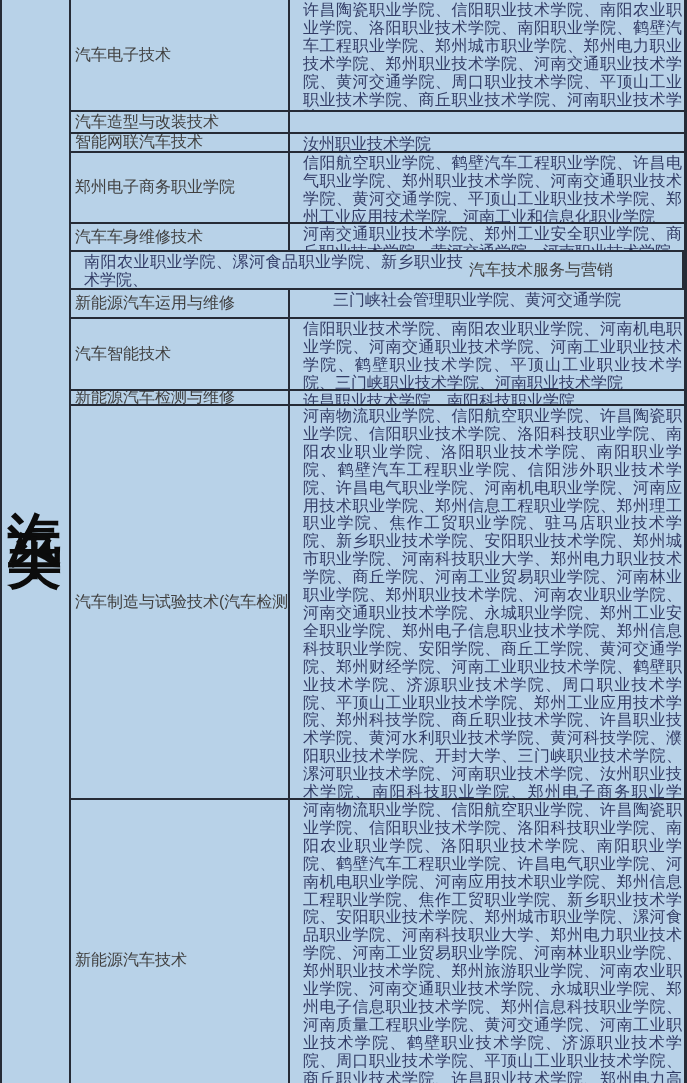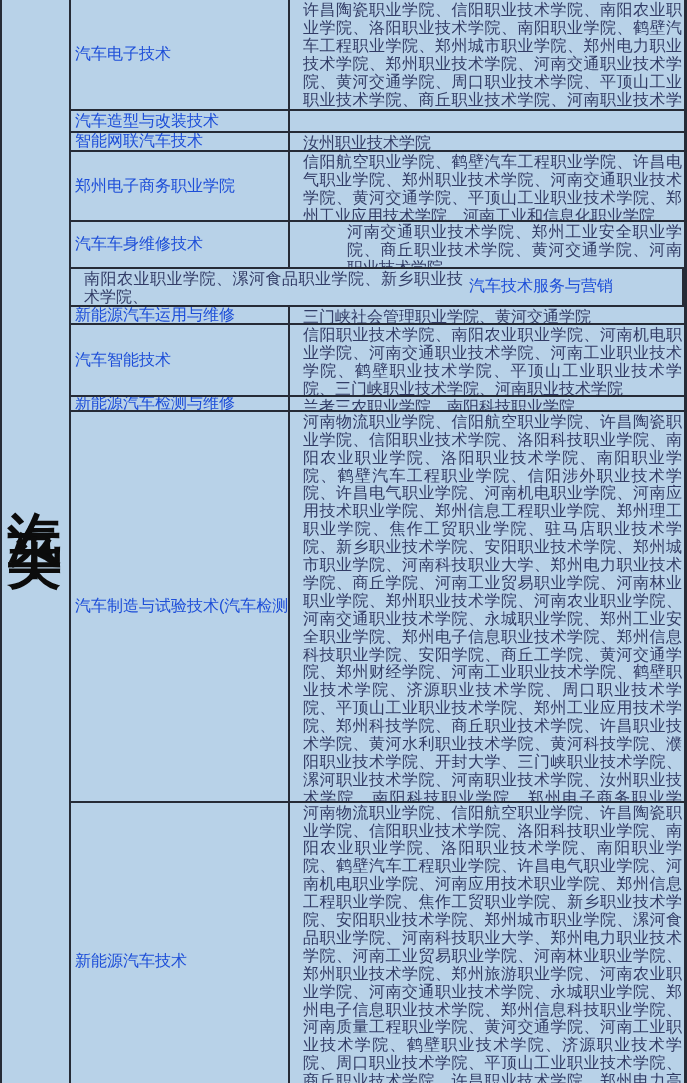--- a/index.html
+++ b/index.html
@@ -74,7 +74,7 @@
     display: flex;
     align-items: center;
     padding-left: 4px;
-    color: #1d4ed8;
+    color: #404040;
     font-size: 16px;
     white-space: nowrap;
   }

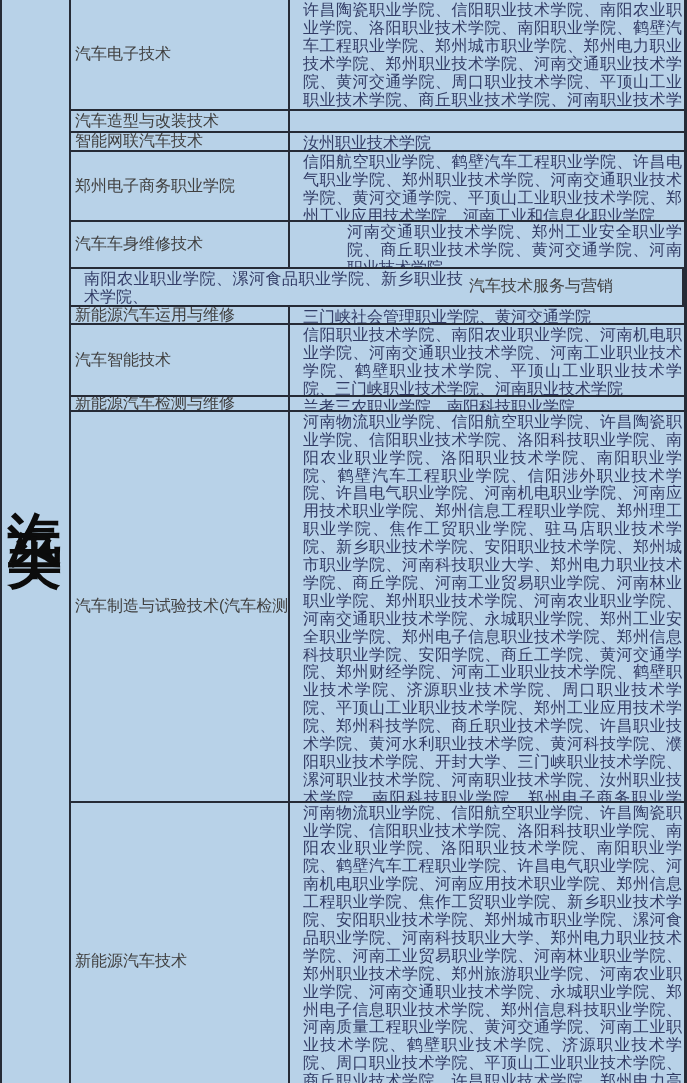--- a/index.html
+++ b/index.html
@@ -59,7 +59,7 @@
   .rows .row:nth-child(2)  { height: 22px; }
   .rows .row:nth-child(3)  { height: 19px; justify-content: space-between; }
   .rows .row:nth-child(4)  { height: 71px; }
-  .rows .row:nth-child(5)  { height: 47px; gap: 44px; }
+  .rows .row:nth-child(5)  { height: 28px; }
   .rows .row:nth-child(6)  { height: 38px; }
   .rows .row:nth-child(7)  { height: 19px; }
   .rows .row:nth-child(8)  { height: 72px; }

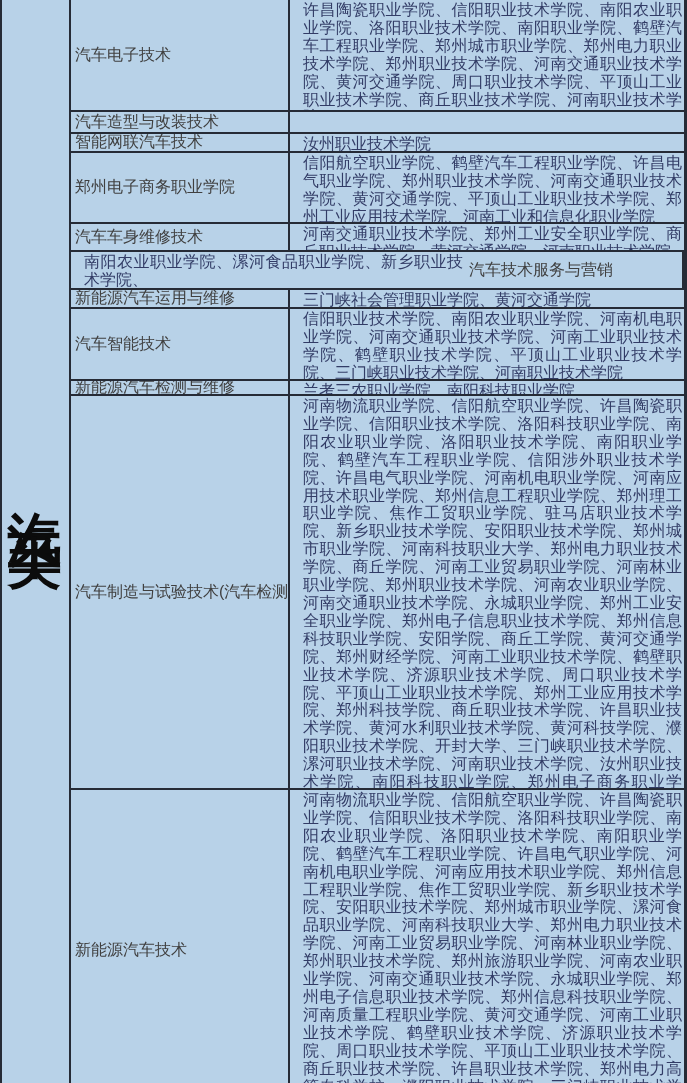--- a/index.html
+++ b/index.html
@@ -61,7 +61,7 @@
   .rows .row:nth-child(4)  { height: 71px; }
   .rows .row:nth-child(5)  { height: 28px; }
   .rows .row:nth-child(6)  { height: 38px; }
-  .rows .row:nth-child(7)  { height: 19px; }
+  .rows .row:nth-child(7)  { height: 29px; gap: 30px; }
   .rows .row:nth-child(8)  { height: 72px; }
   .rows .row:nth-child(9)  { height: 15px; }
   .rows .row:nth-child(10) { height: 394px; }

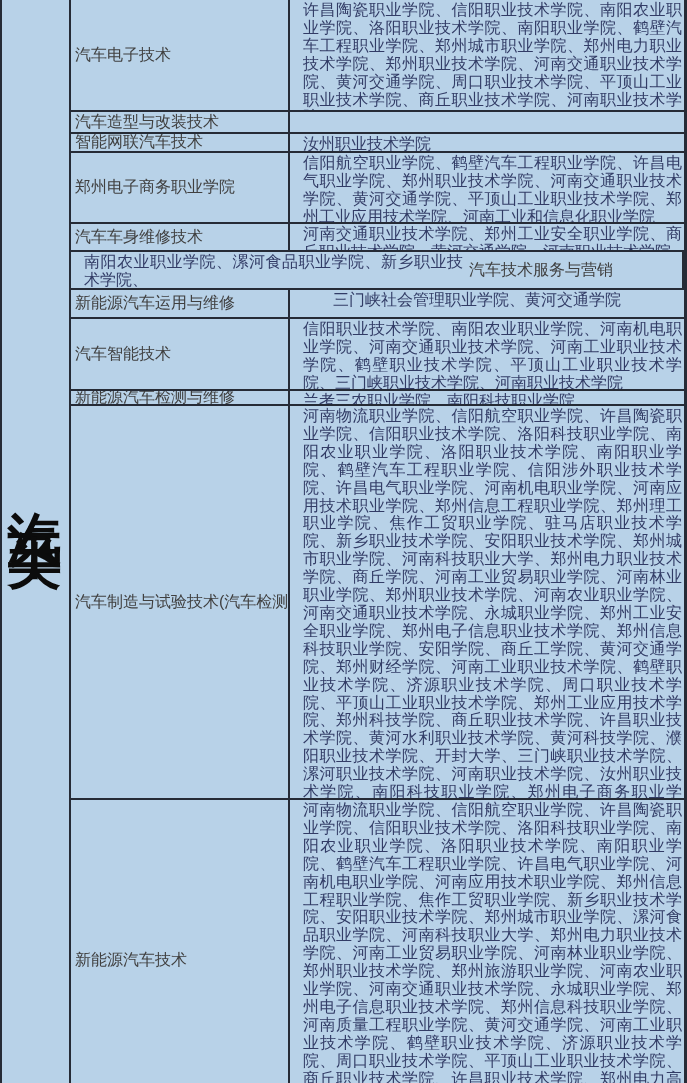--- a/index.html
+++ b/index.html
@@ -160,7 +160,7 @@
         <div class="cell major">
             <span>新能源汽车检测与维修</span>
           </div>
-        <div class="cell colleges">兰考三农职业学院、南阳科技职业学院</div>
+        <div class="cell colleges">许昌职业技术学院、南阳科技职业学院</div>
       </div>
 
       <div class="row">

